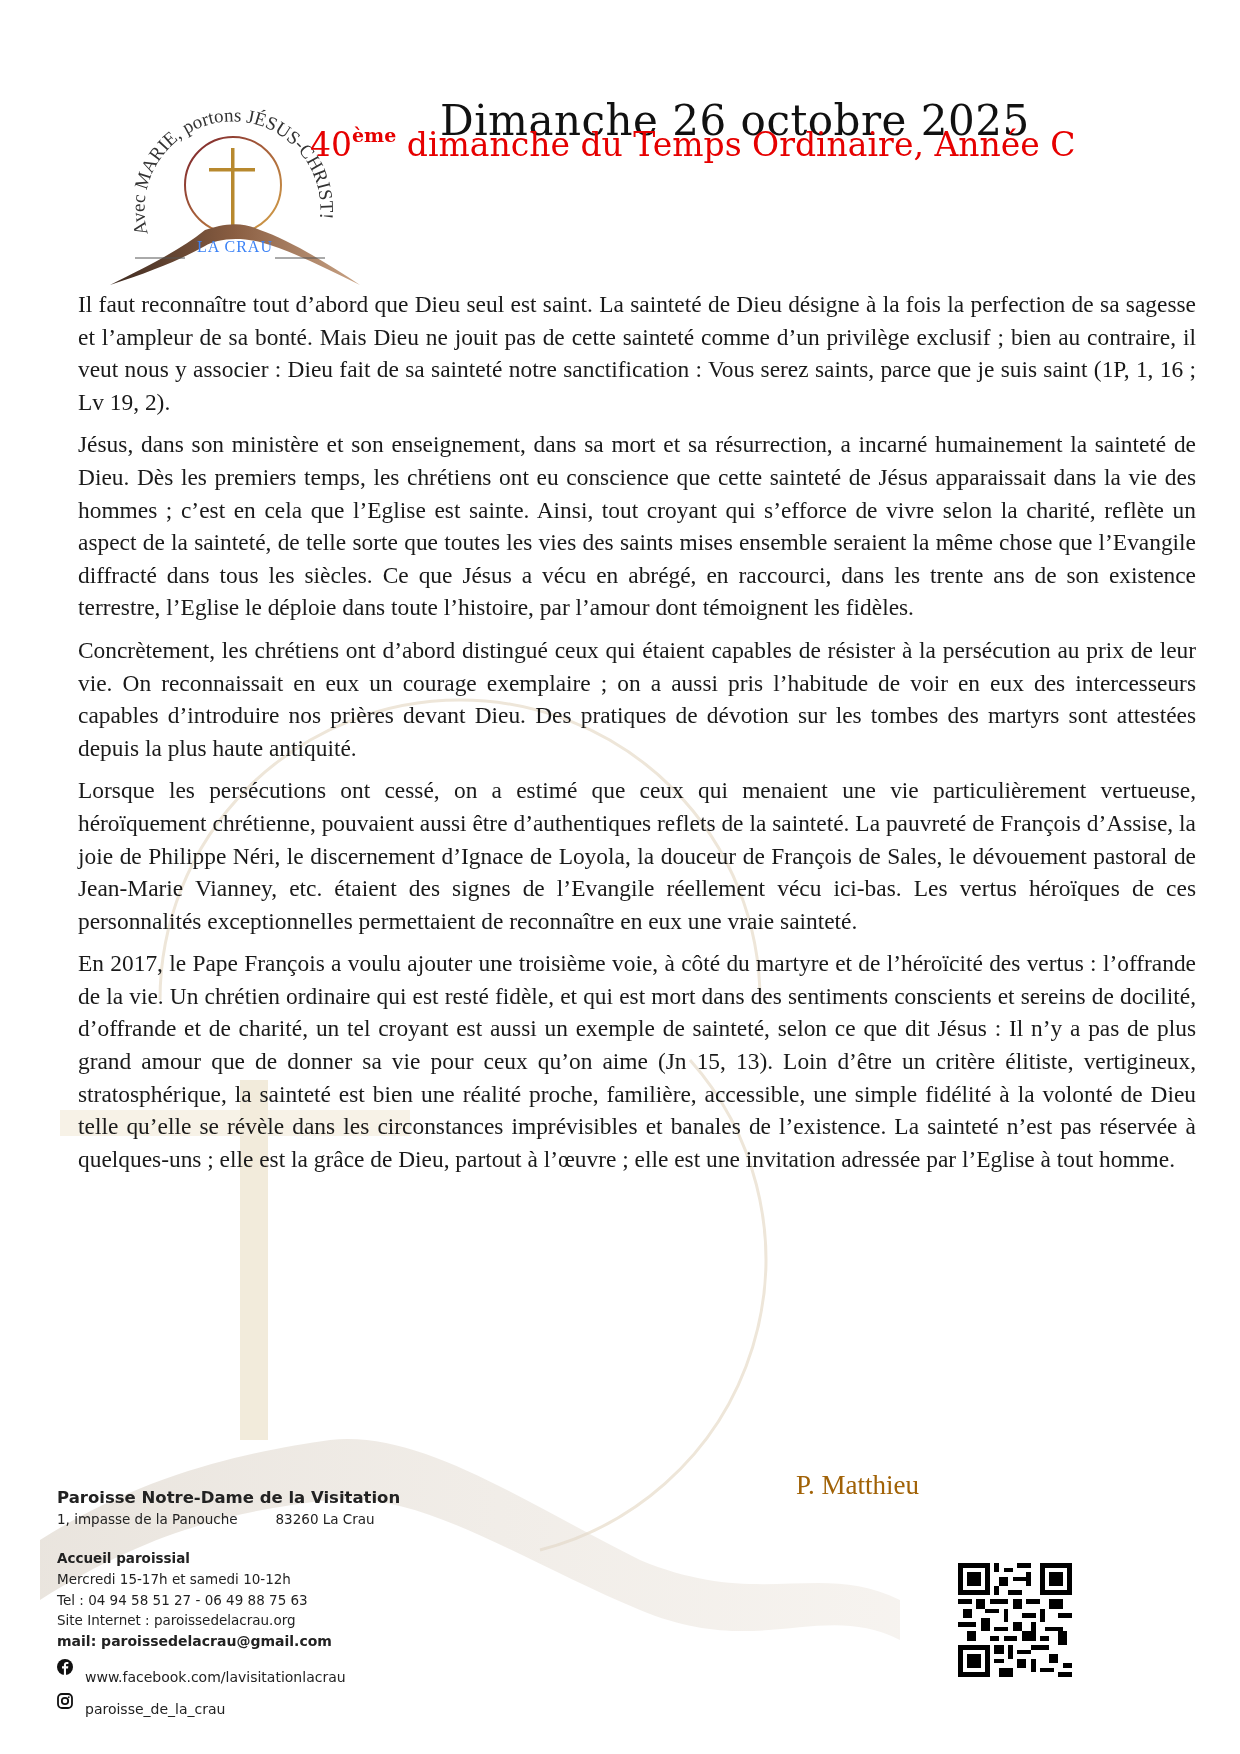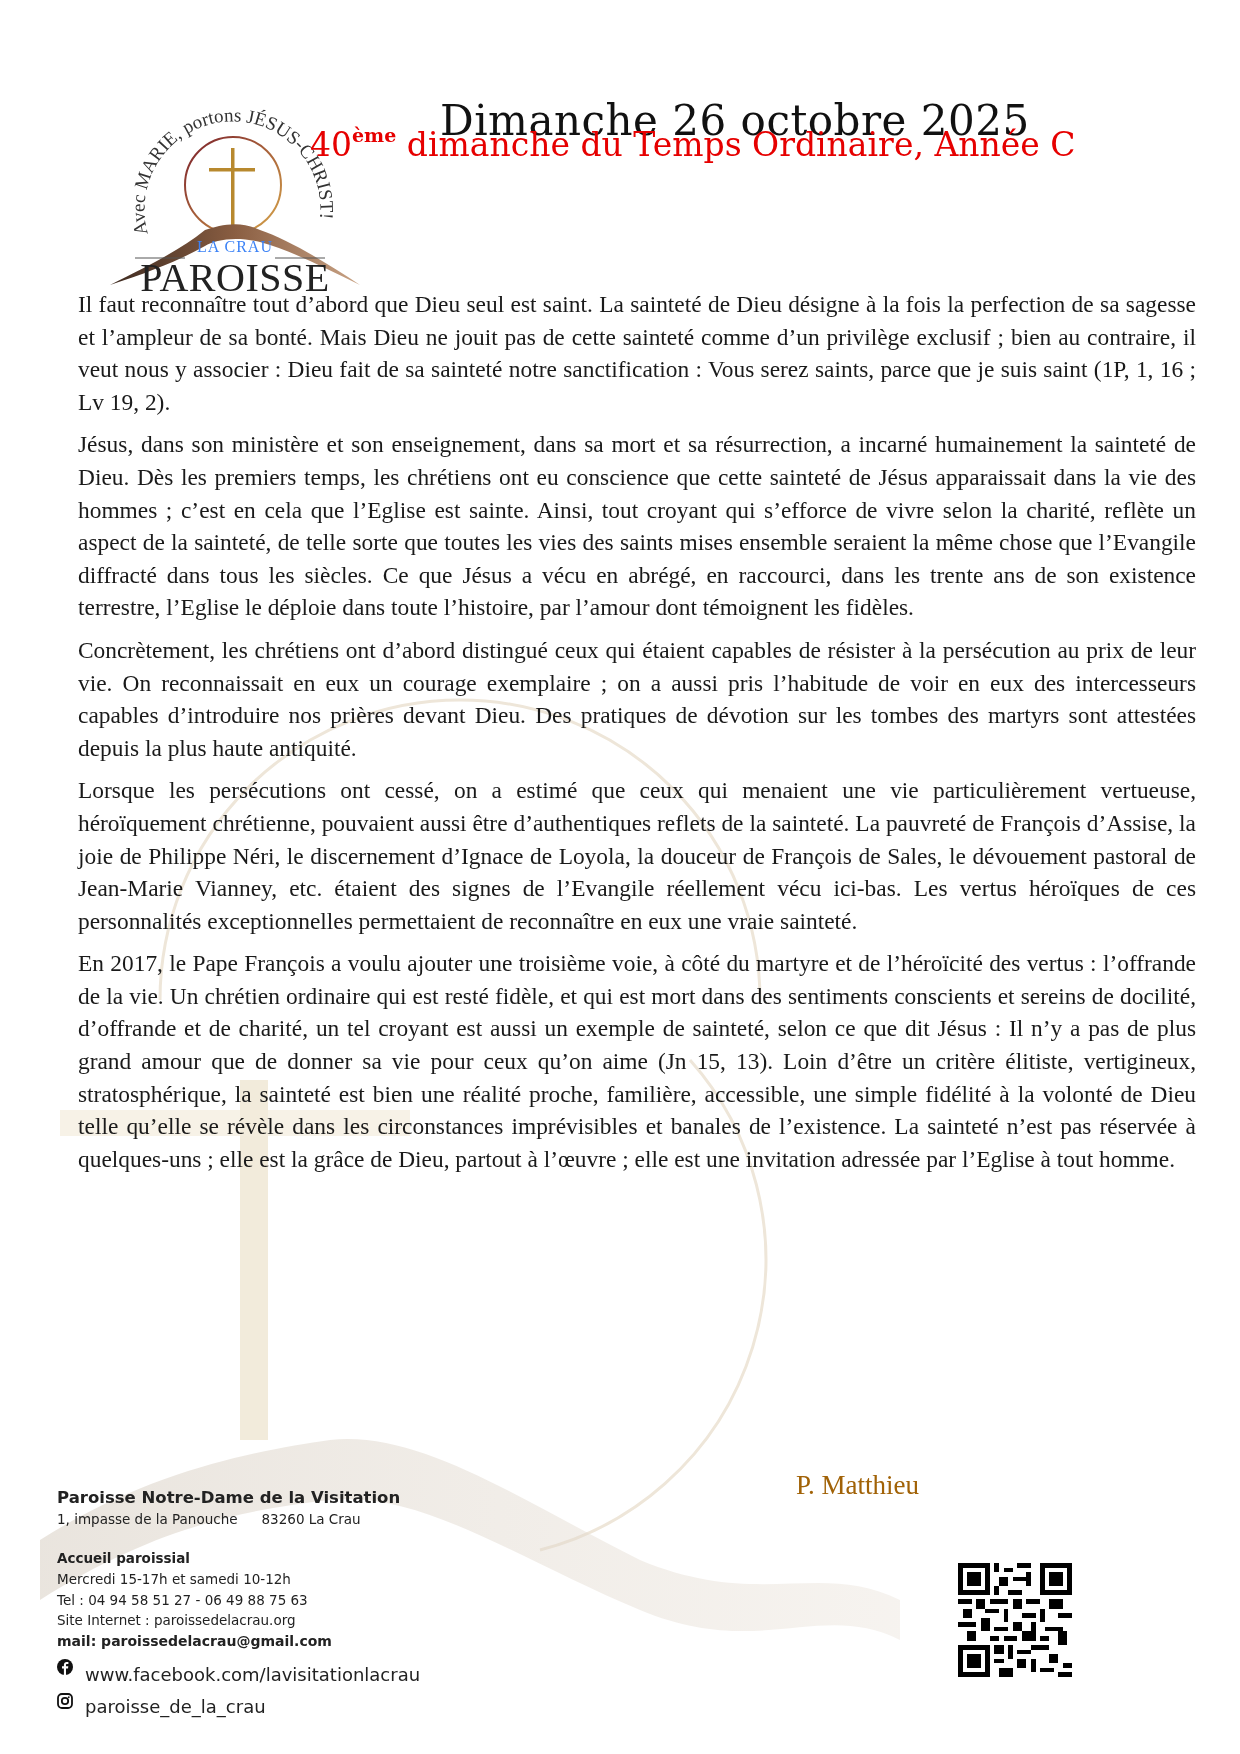--- a/index.html
+++ b/index.html
@@ -74,7 +74,6 @@
     <line x1="165" y1="168" x2="215" y2="168" stroke="#555" stroke-width="1"></line>
   </svg>
   <div style="position:absolute; left:0; top:148px; width:250px; text-align:center; font-family:'Liberation Serif',serif; font-size:16px; letter-spacing:1px; color:#3b82f6;">LA CRAU</div>
-  <div style="position:absolute; left:0; top:164px; width:250px; text-align:center; font-family:'Liberation Serif',serif; font-size:40px; color:#222; letter-spacing:0.5px;">PAROISSE</div>
 </div>
 
 <h1 class="date-title">Dimanche 26 octobre 2025</h1>

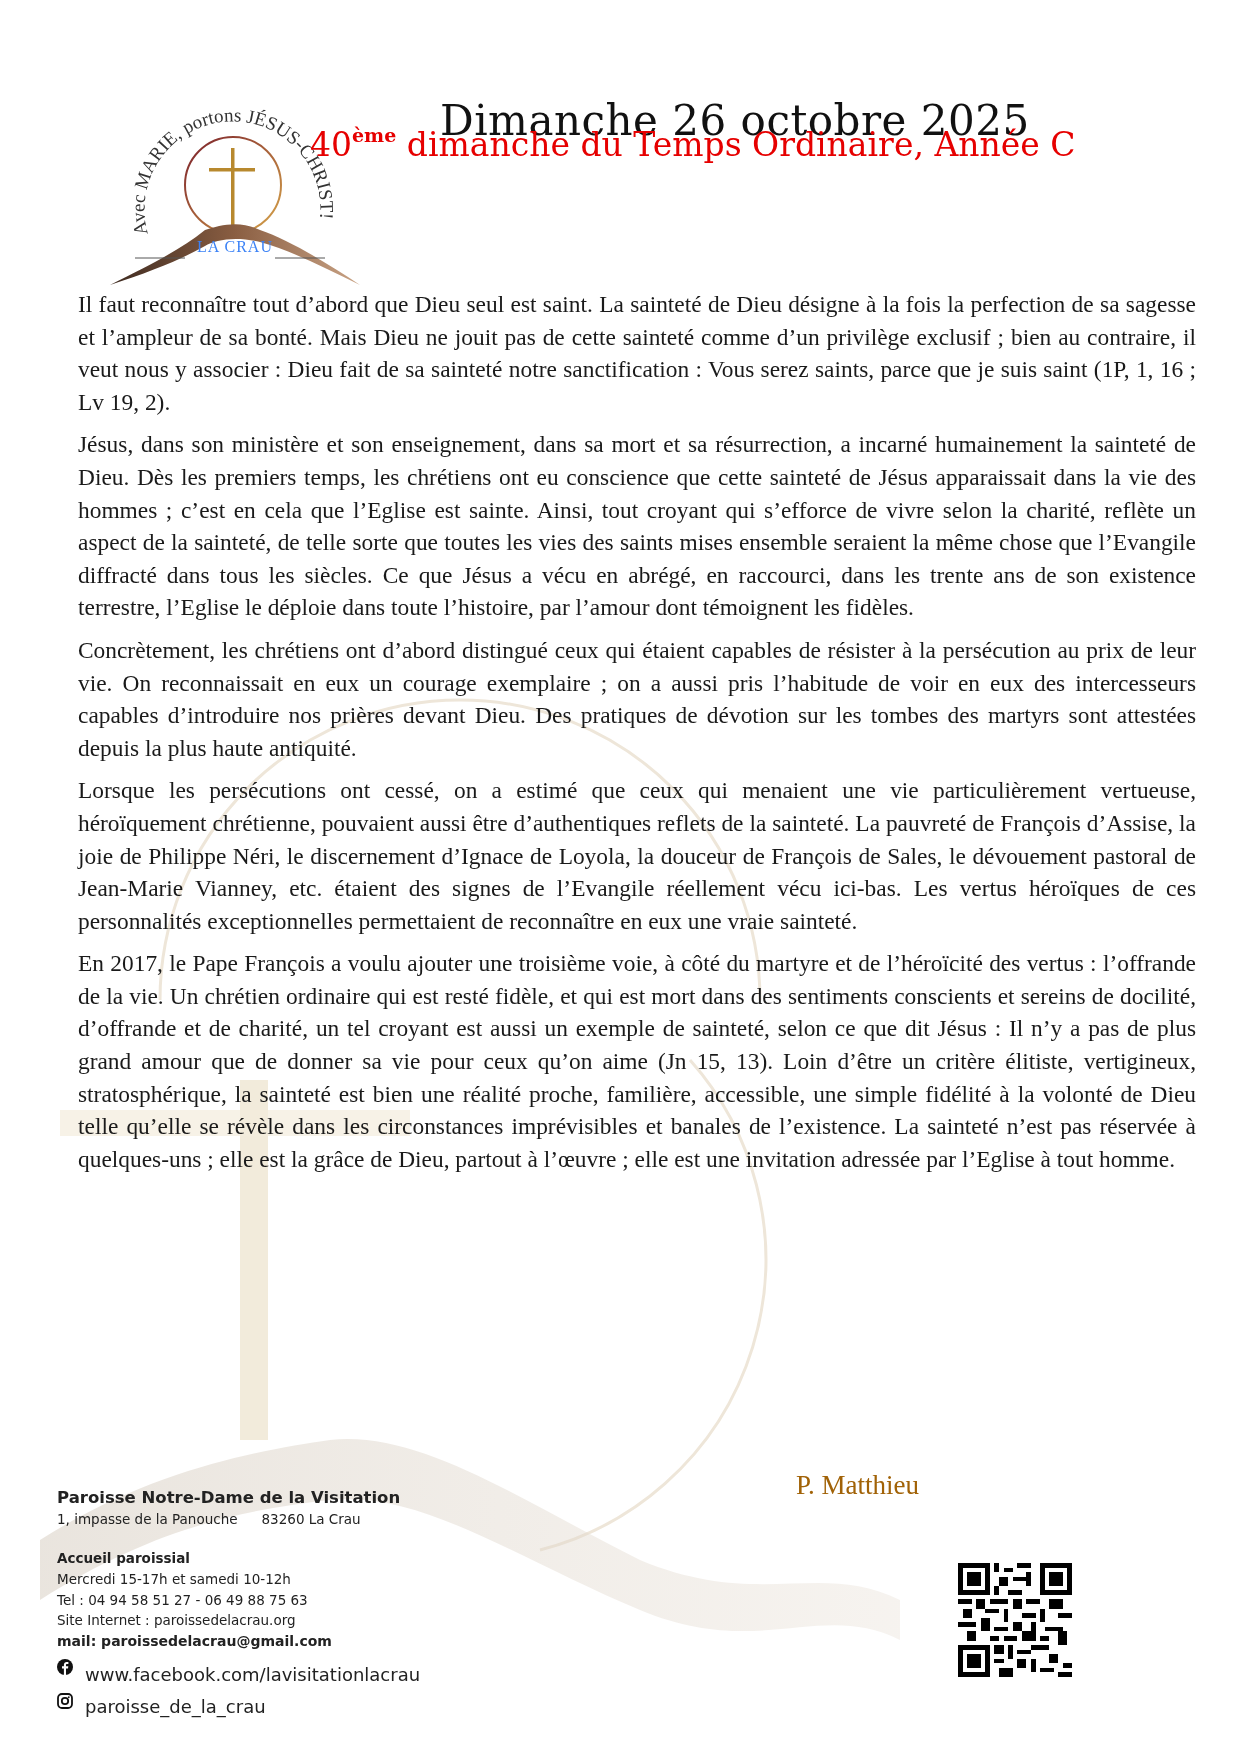--- a/index.html
+++ b/index.html
@@ -21,7 +21,7 @@
 
   .contact { position: absolute; left: 57px; top: 1448px; z-index: 1; font-family: "DejaVu Sans", sans-serif; color: #222; margin-top: 40px; }
   .contact .org { font-weight: bold; font-size: 16.5px; margin-bottom: 4px; }
-  .contact .addr { font-size: 13.5px; display: flex; gap: 24px; }
+  .contact .addr { font-size: 13.5px; display: flex; gap: 38px; }
   .contact .accueil { font-weight: bold; font-size: 13.5px; margin-top: 23px; margin-bottom: 3px; }
   .contact .line { font-size: 13.5px; line-height: 20.5px; }
   .contact .mail { font-weight: bold; font-size: 14px; line-height: 20px; }

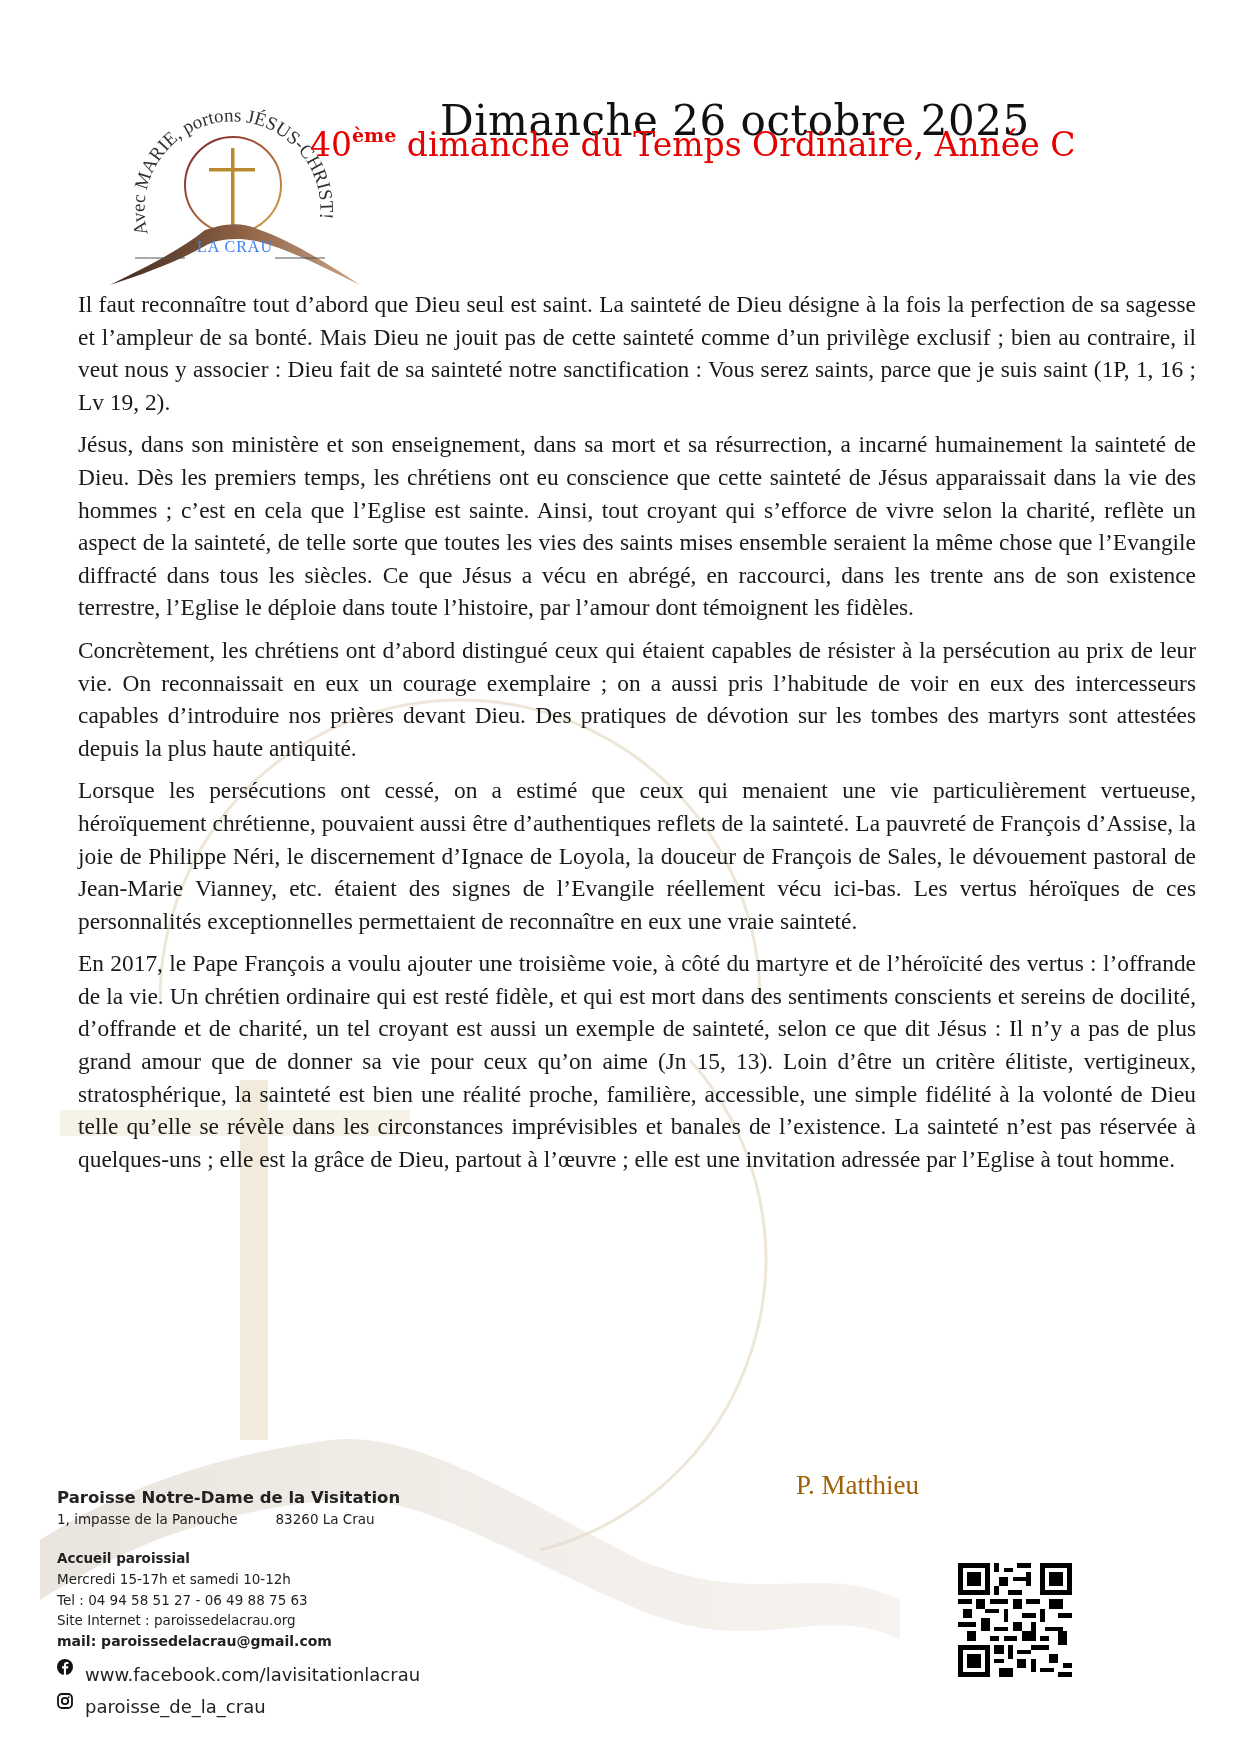--- a/index.html
+++ b/index.html
@@ -25,7 +25,7 @@
   .contact .accueil { font-weight: bold; font-size: 13.5px; margin-top: 23px; margin-bottom: 3px; }
   .contact .line { font-size: 13.5px; line-height: 20.5px; }
   .contact .mail { font-weight: bold; font-size: 14px; line-height: 20px; }
-  .social { display: flex; align-items: flex-end; gap: 12px; margin-top: 8px; font-size: 18px; }
+  .social { display: flex; align-items: flex-end; gap: 12px; margin-top: 8px; font-size: 14px; }
   .social .ico { width: 16px; height: 16px; display: inline-block; }
 
   .signature { position: absolute; left: 796px; top: 1470px; font-family: "Liberation Serif", serif; font-size: 27px; color: #a16207; z-index: 1; }

